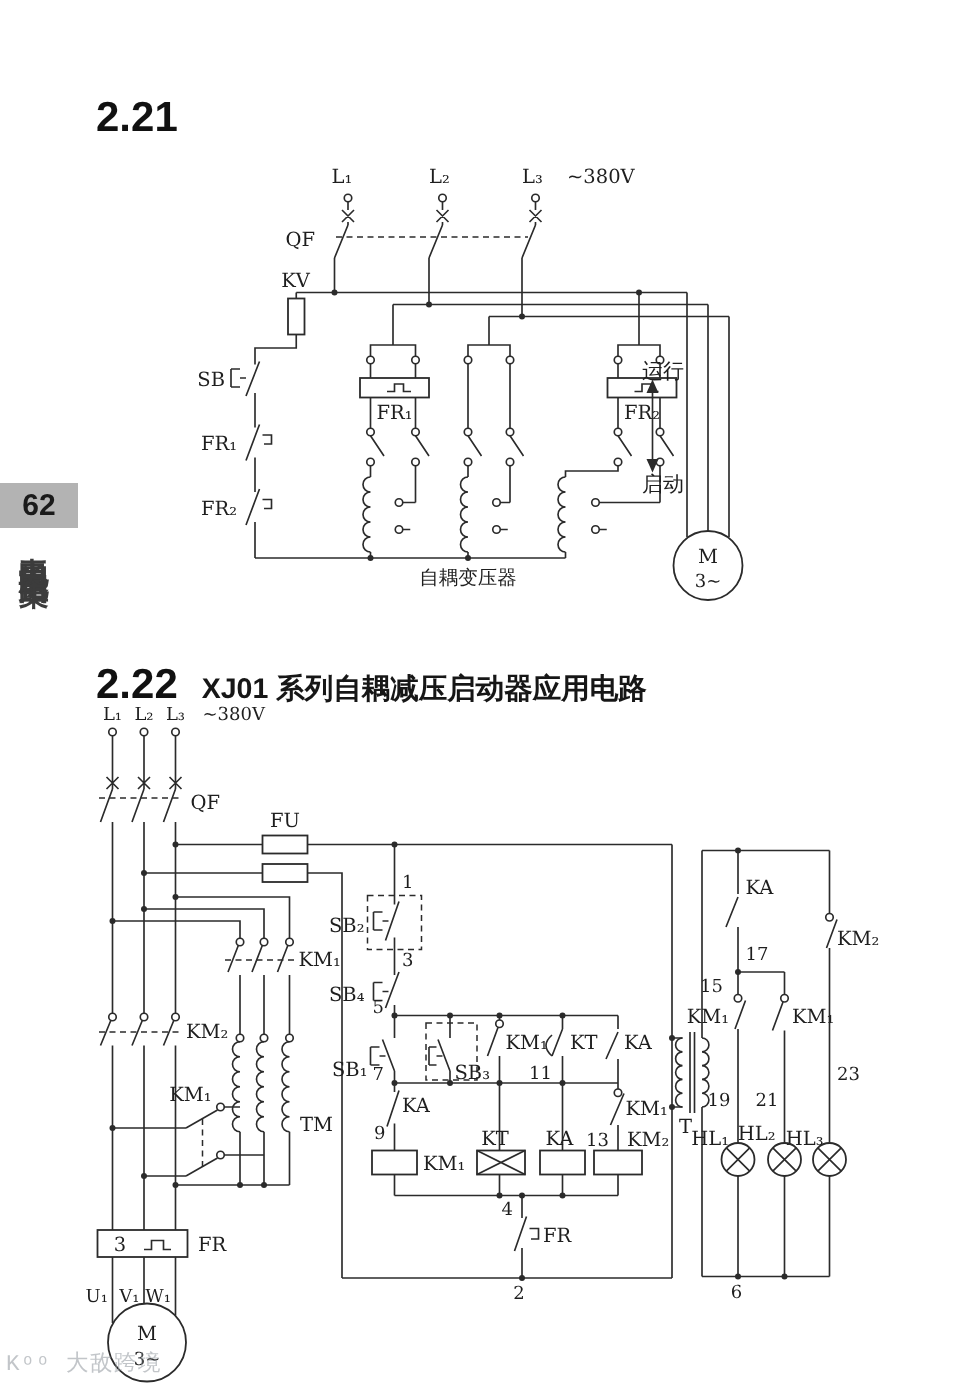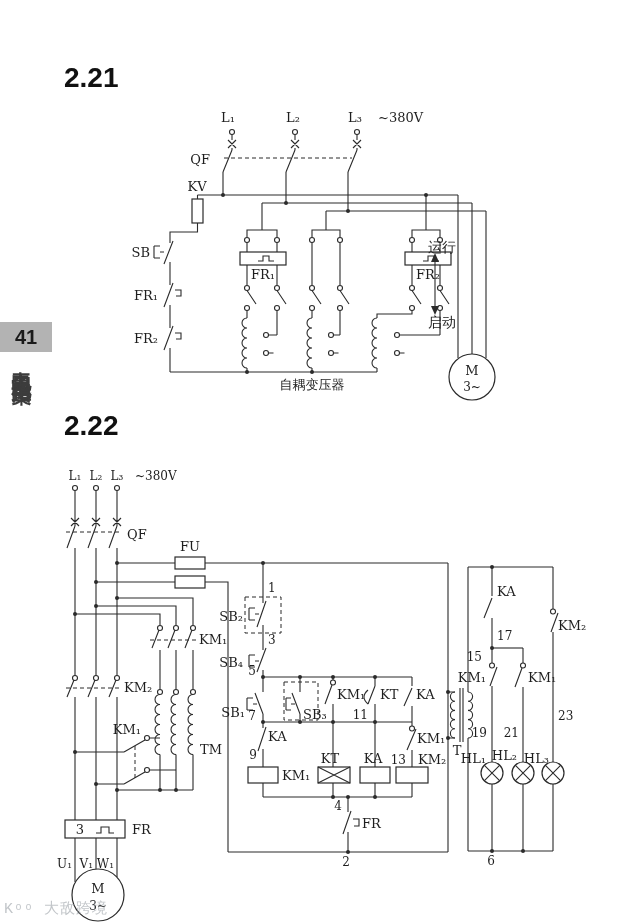--- a/index.html
+++ b/index.html
@@ -34,7 +34,7 @@
 
 <div class="page">
 
-  <div class="pagenum">41</div>
+  <div class="pagenum">62</div>
   <div class="series">电工常用电路图集</div>
 
   <div class="heading h1">

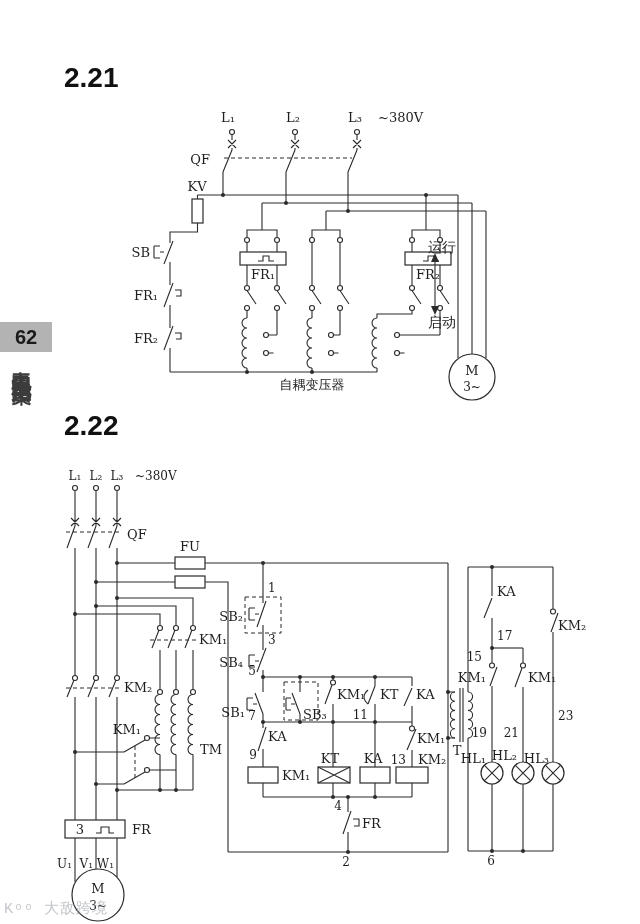--- a/index.html
+++ b/index.html
@@ -16,7 +16,7 @@
   .heading{position:absolute;left:64px;display:flex;align-items:baseline;white-space:nowrap;}
   .heading .num{font-size:28px;font-weight:700;color:#111;}
   .heading .ttl{font-size:19px;font-weight:600;color:#161616;margin-left:16px;}
-  .h1{top:62px;} .h2{top:410px;}
+  .h1{top:62px;} .h2{top:440px;}
   
   svg{position:absolute;left:0;}
   .w{stroke:#2b2b2b;stroke-width:1.1;fill:none;}

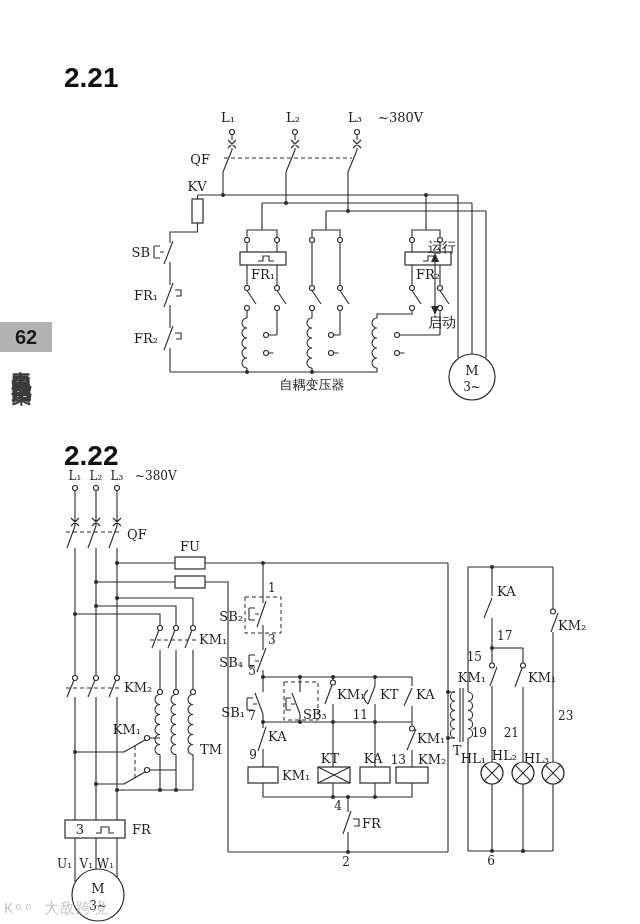--- a/index.html
+++ b/index.html
@@ -156,6 +156,7 @@
 
   <div class="heading h2">
     <span class="num">2.22</span>
+    <span class="ttl">XJ01 系列自耦减压启动器应用电路</span>
   </div>
 
   <svg style="top:470px" width="640" height="454" viewBox="0 0 640 454">

